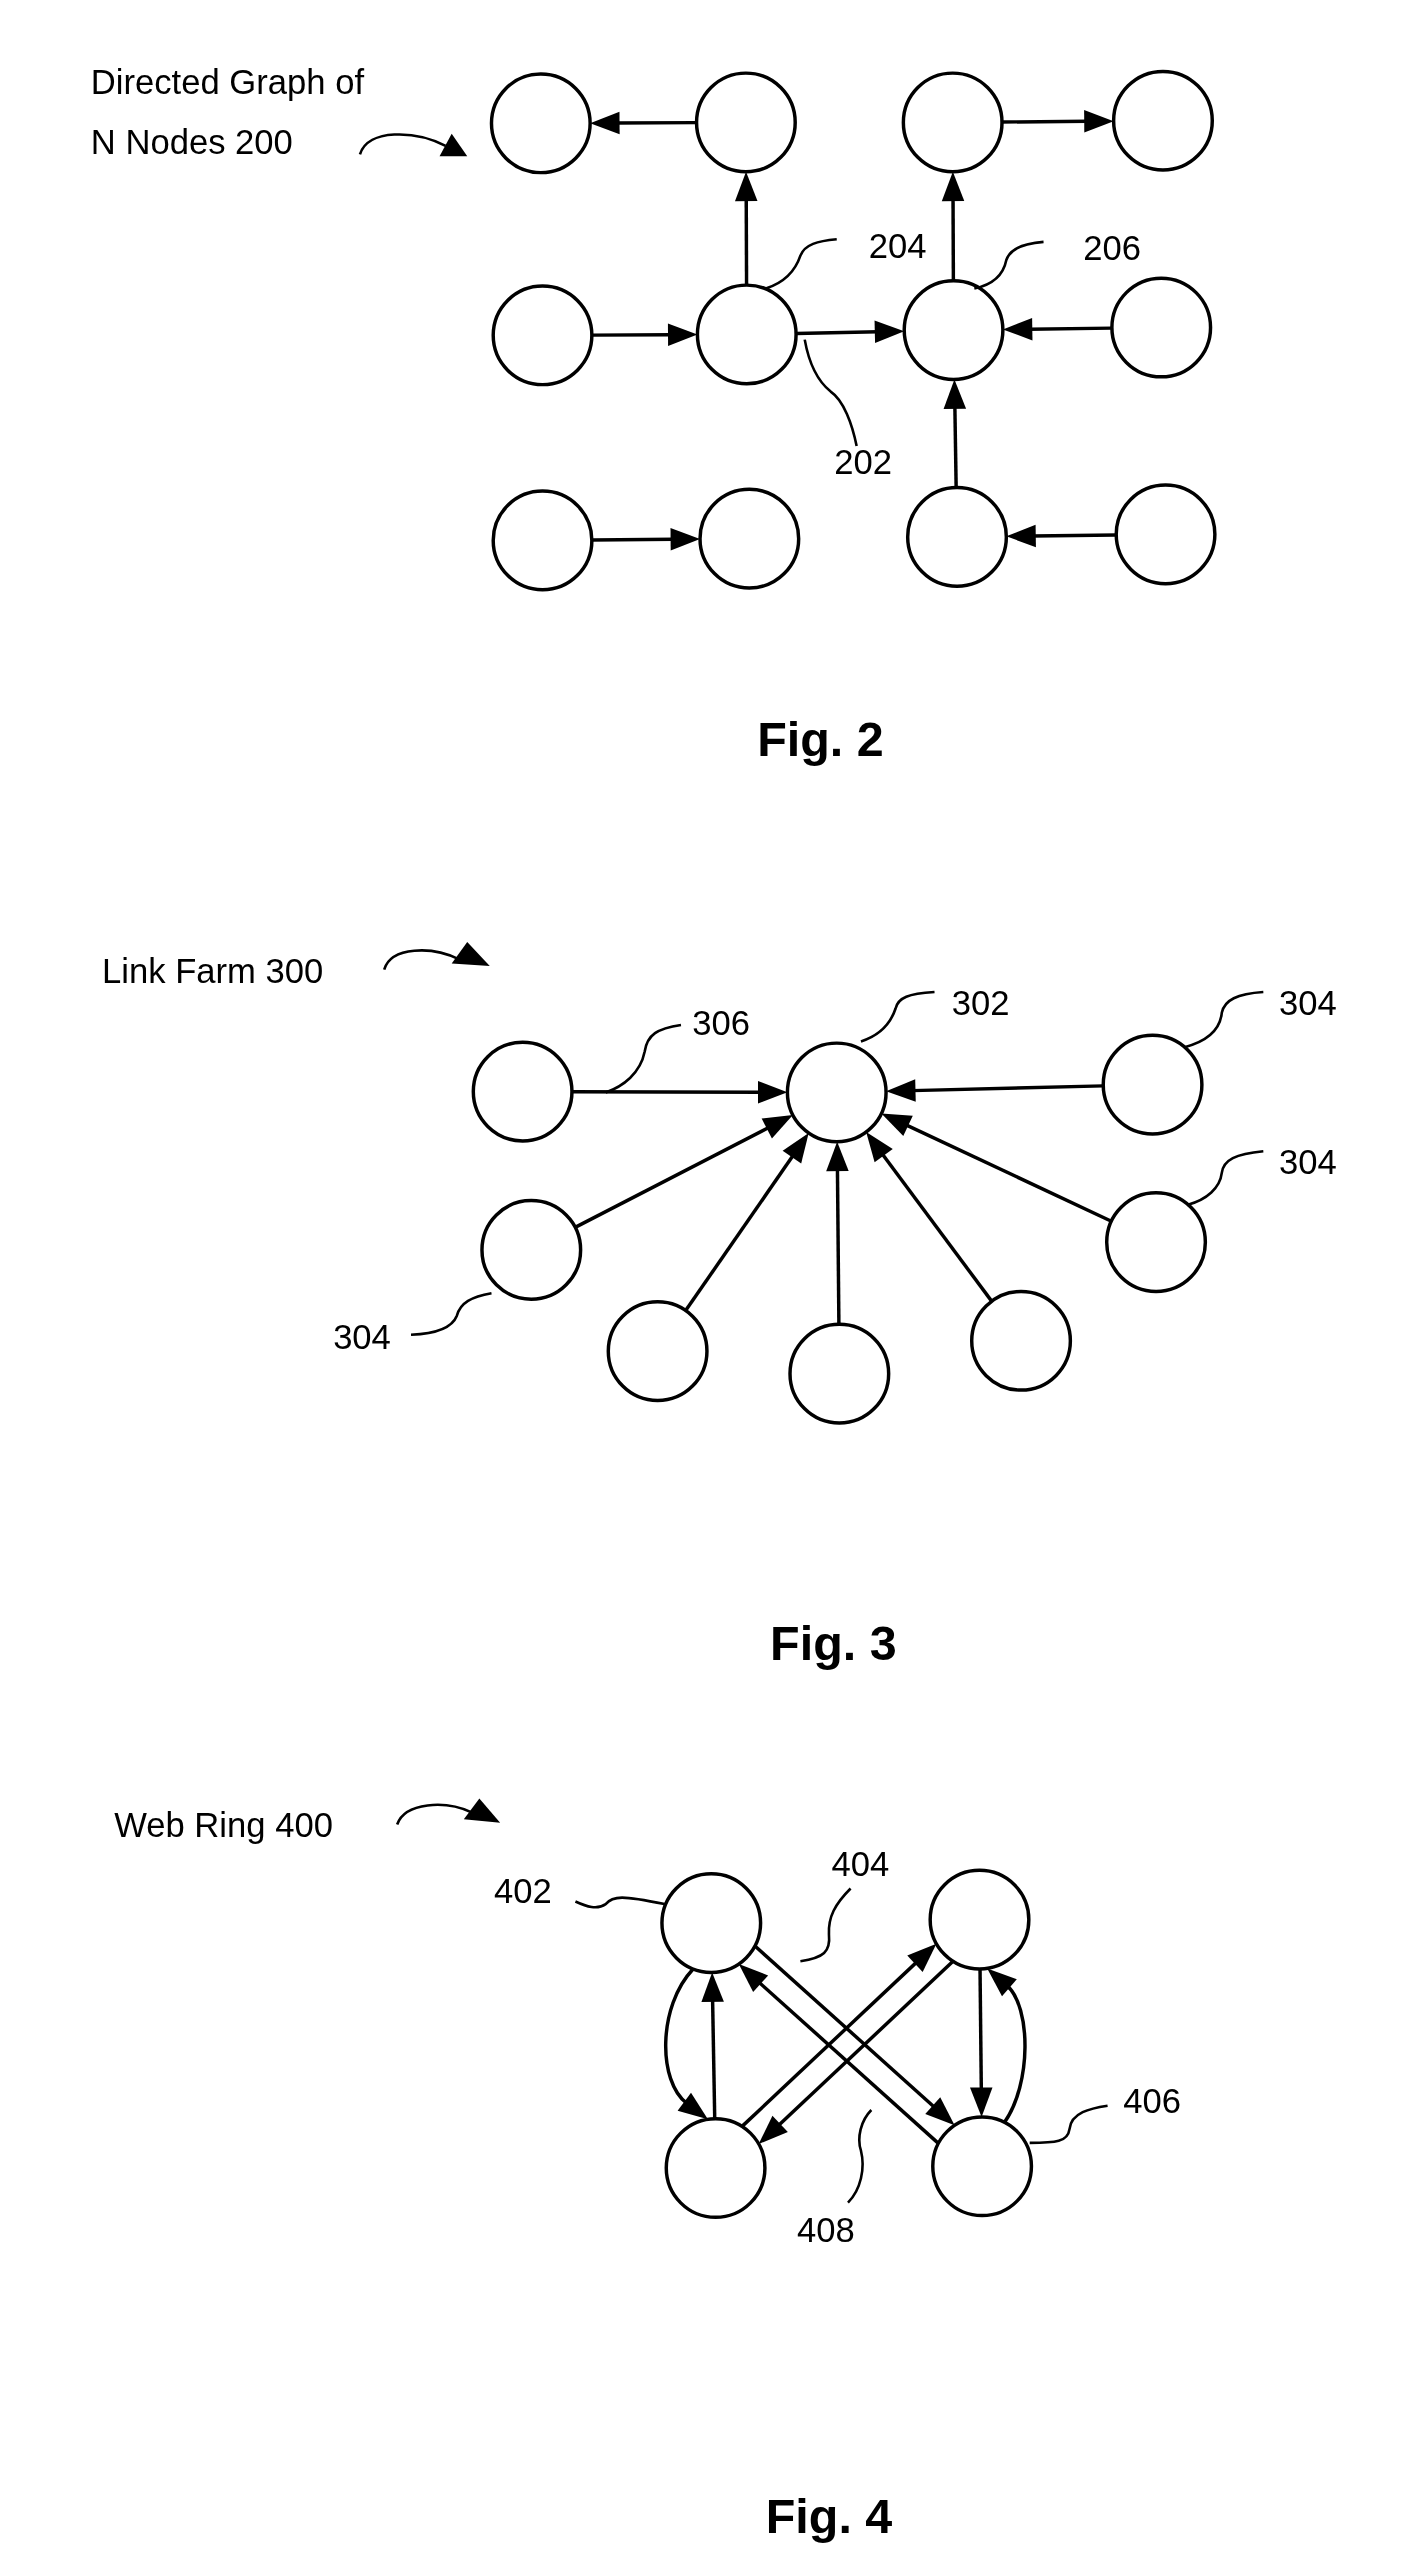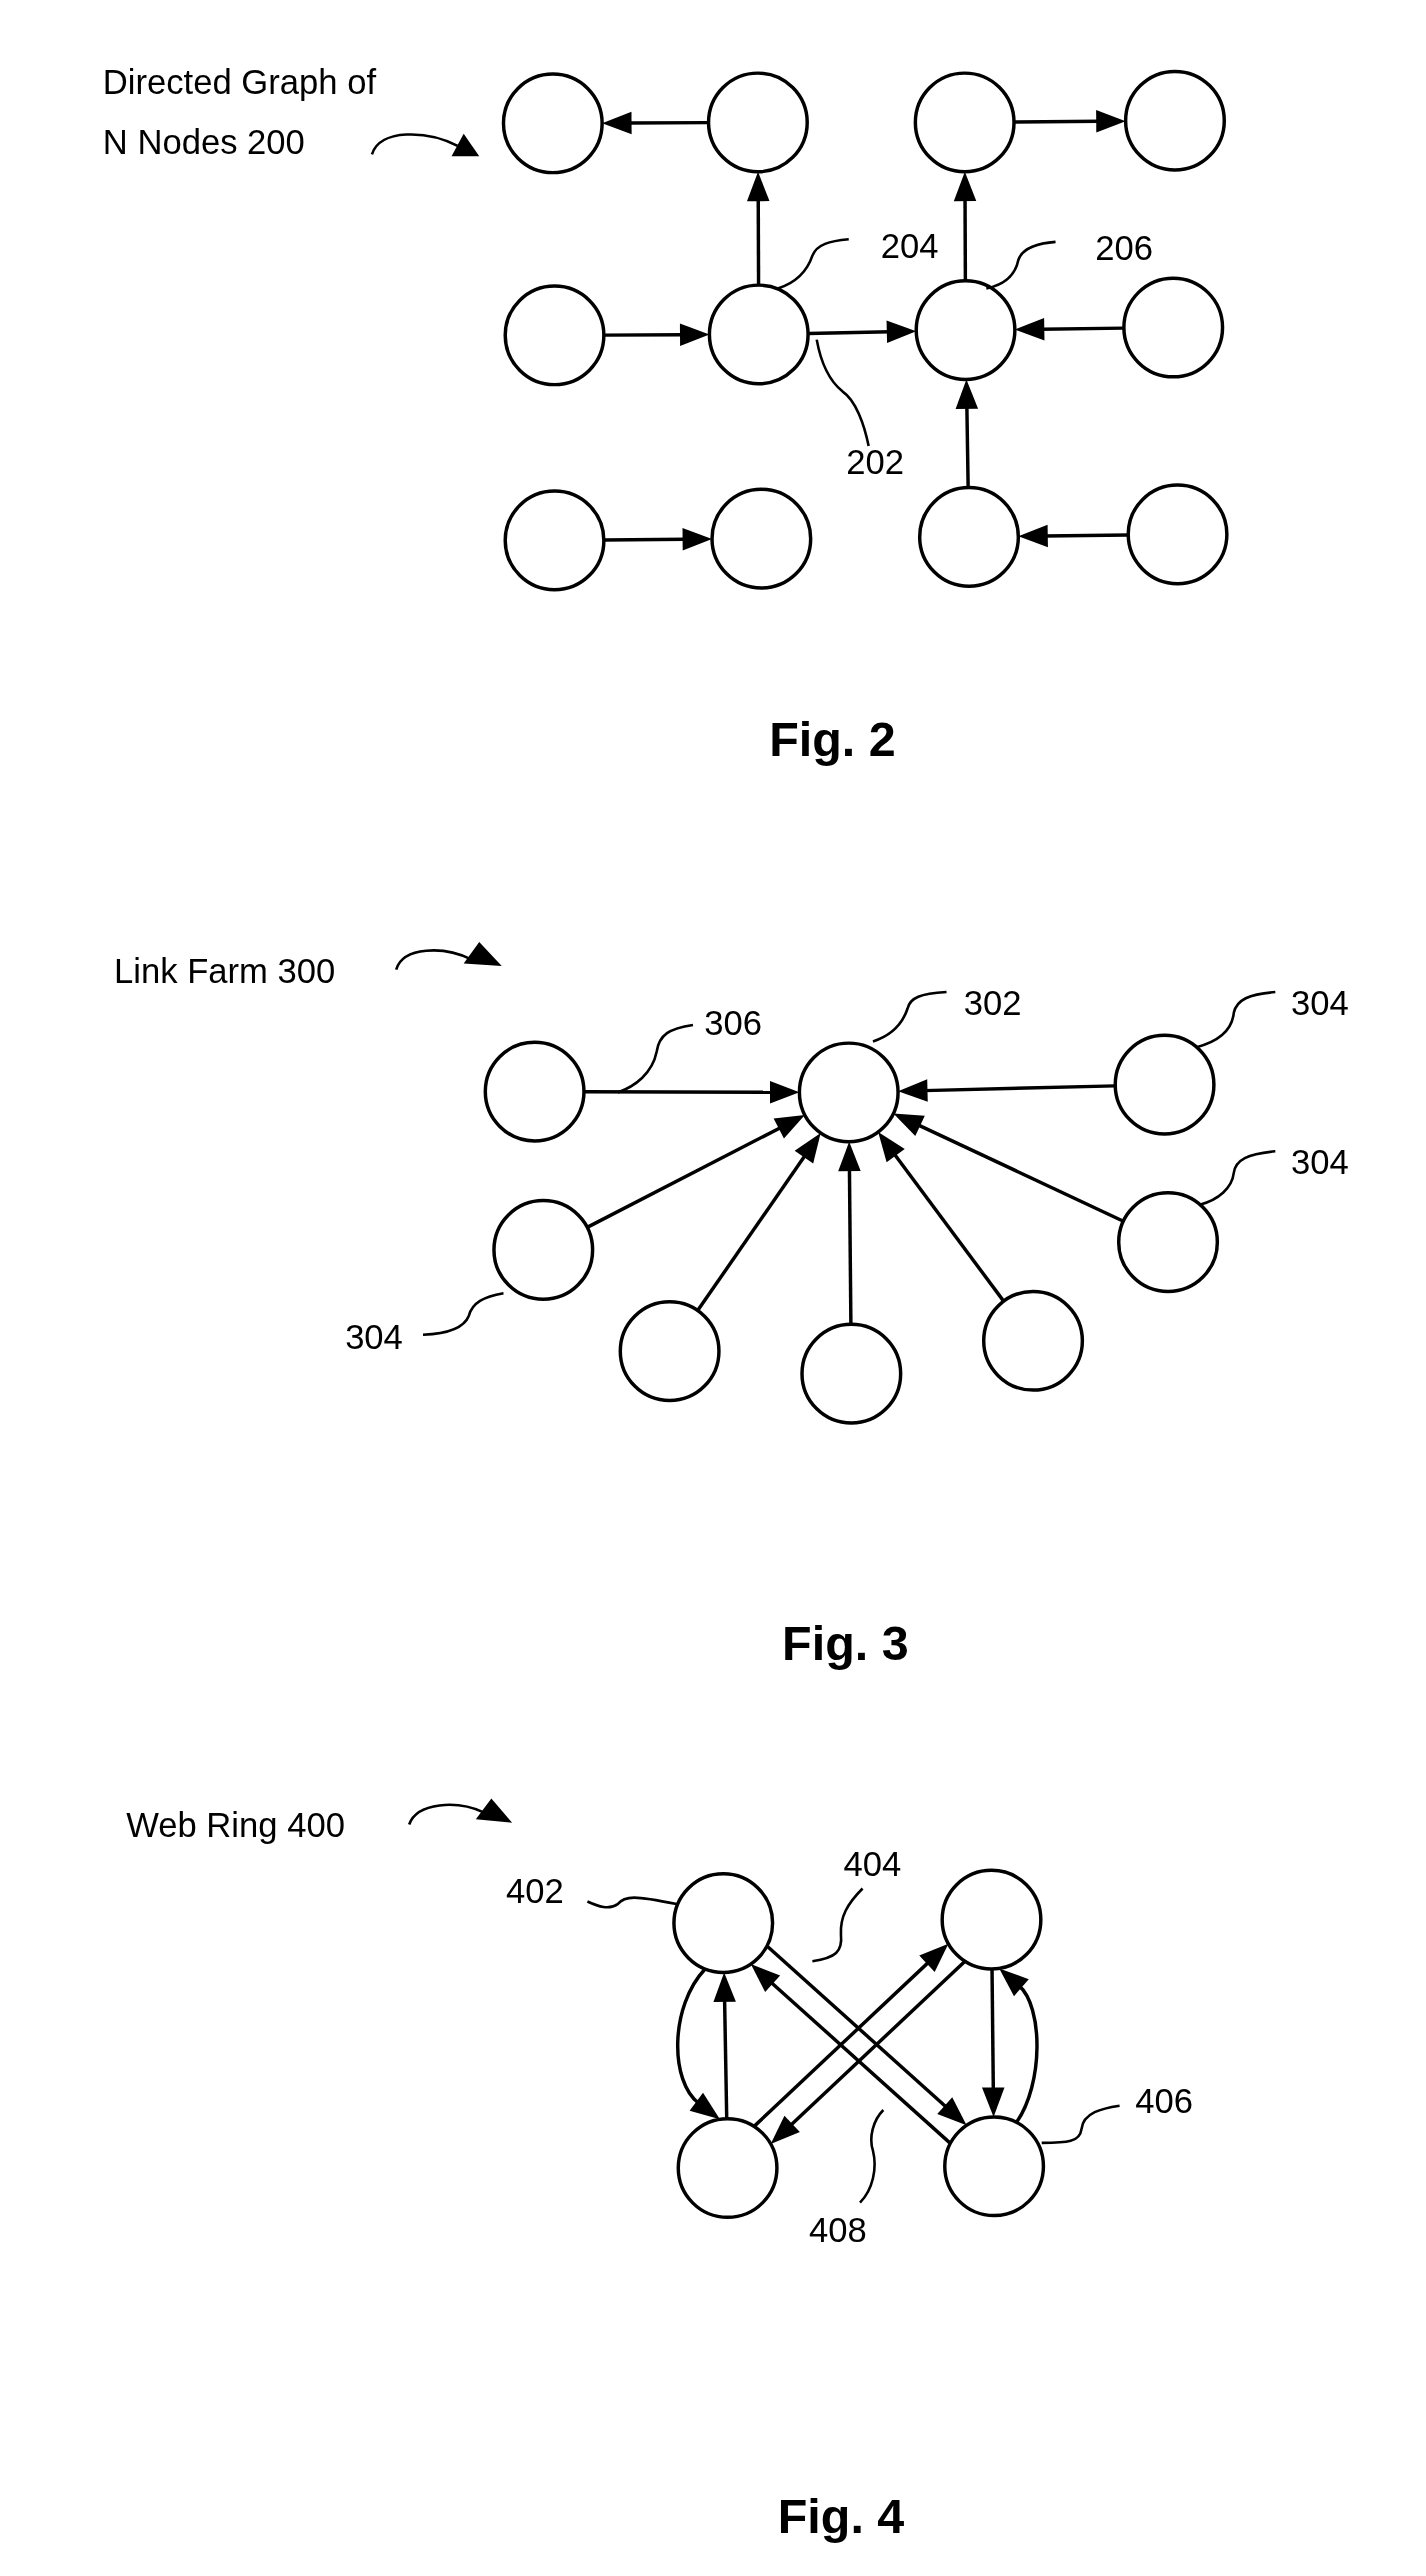--- a/index.html
+++ b/index.html
@@ -4,7 +4,7 @@
   <style>
     html, body { margin: 0; padding: 0; background: #ffffff; }
     body { width: 1426px; height: 2576px; position: relative; overflow: hidden; }
-    #sheet { position: absolute; left: 12px; top: 0; width: 1306px; height: 2576px; }
+    #sheet { position: absolute; left: 0; top: 0; width: 1306px; height: 2576px; }
     svg text { font-family: "Liberation Sans", sans-serif; fill: #000; }
     .label { font-size: 40px; }
     .ref { font-size: 40px; }

